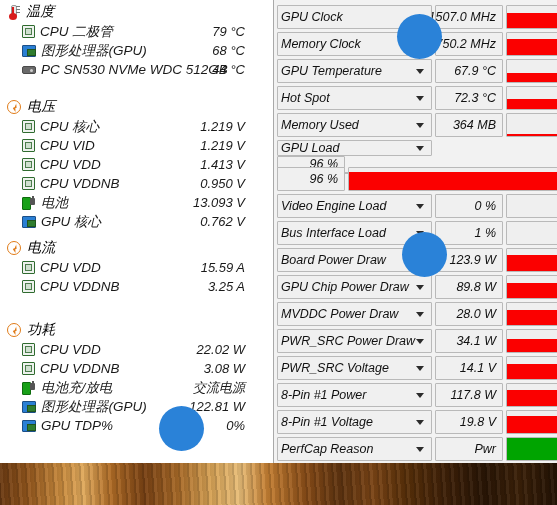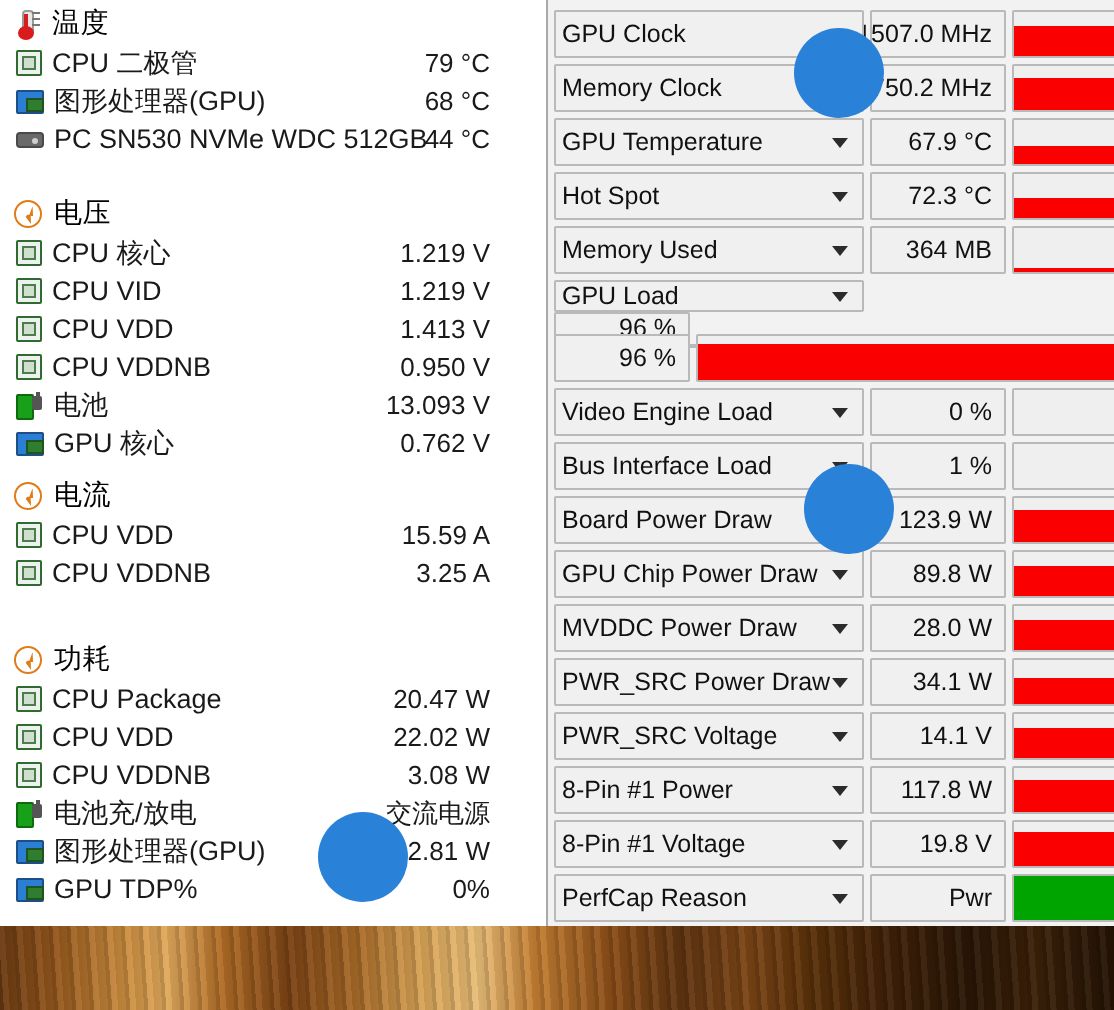--- a/index.html
+++ b/index.html
@@ -32,6 +32,7 @@
   .app-window{
     position:absolute; left:0; top:0; width:557px; height:463px; background:#ffffff;
     border-bottom:2px solid #0f0f0f;
+    font-style:italic;
   }
 
   

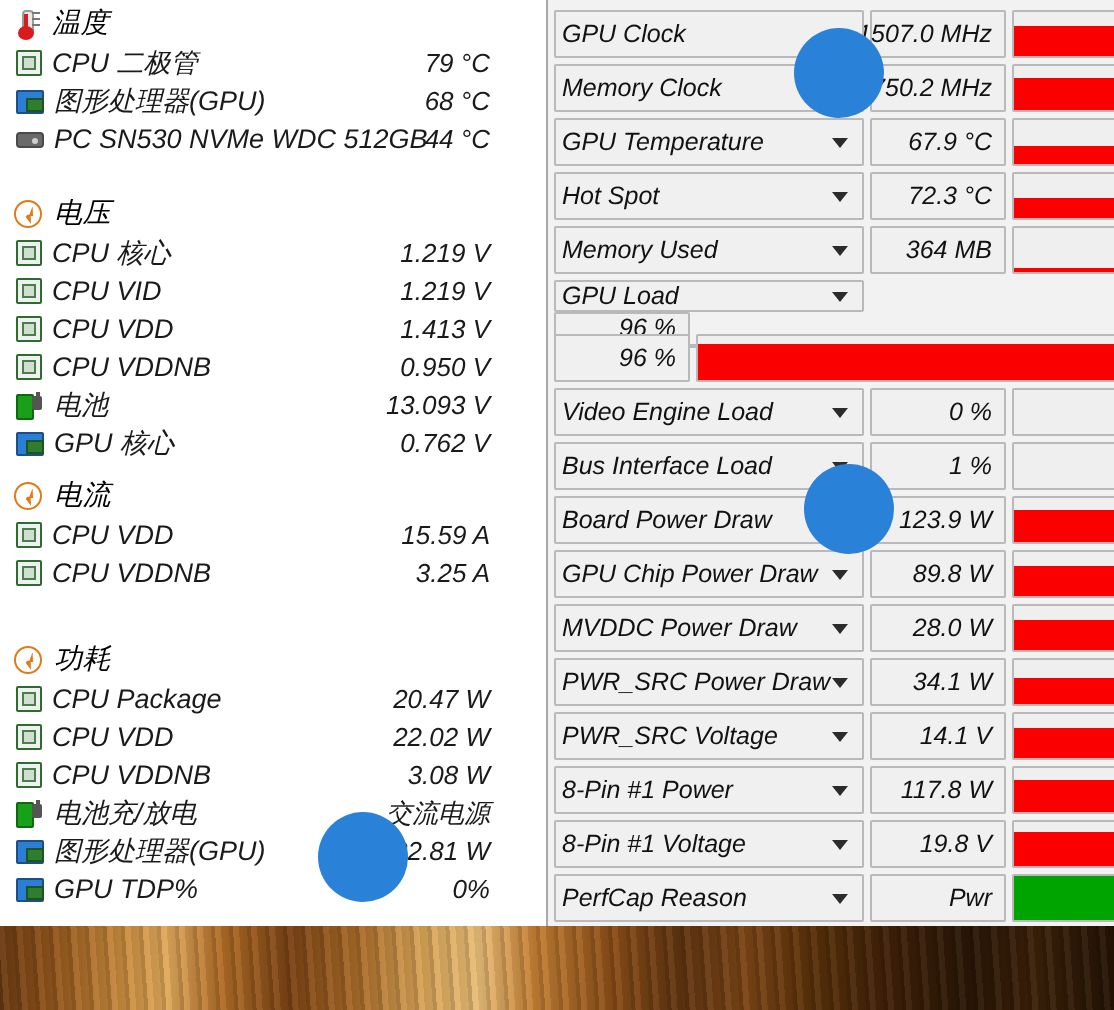--- a/index.html
+++ b/index.html
@@ -47,7 +47,7 @@
   .group-title{ font-size:14px; color:#000; margin-left:6px; letter-spacing:.3px; }
 
   .sensor-row{
-    position:relative; display:flex; align-items:center; height:19px; padding-left:8px;
+    position:relative; display:flex; align-items:center; height:19px; padding-left:22px;
   }
   .sensor-label{ font-size:13.5px; color:#1a1a1a; white-space:nowrap; }
   .sensor-value{

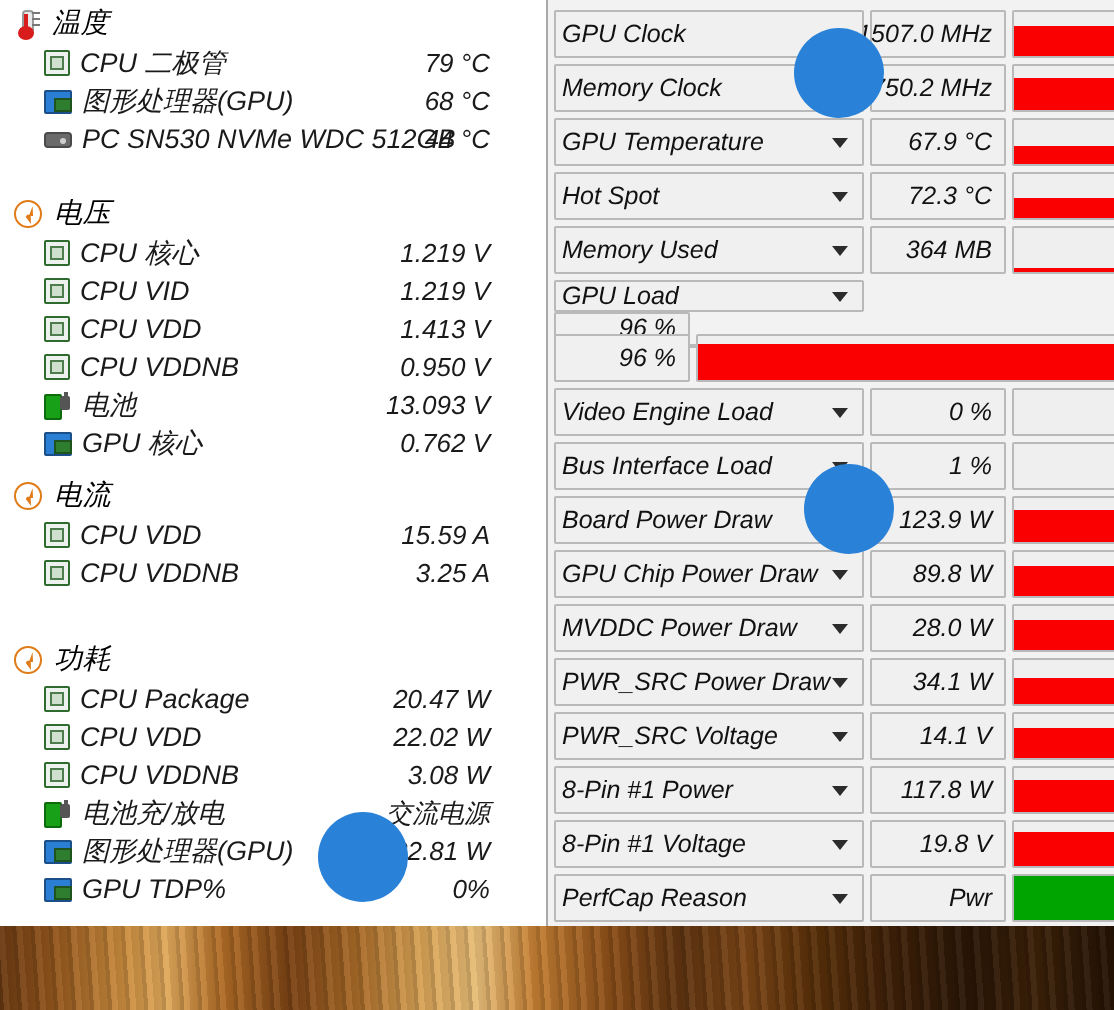--- a/index.html
+++ b/index.html
@@ -244,11 +244,6 @@
             </div>
             <div class="sensor-row">
               <span class="ico ico-cpu" style="margin-right: 5px;"></span>
-              <span class="sensor-label">CPU Package</span>
-              <span class="sensor-value">20.47 W</span>
-            </div>
-            <div class="sensor-row">
-              <span class="ico ico-cpu" style="margin-right: 5px;"></span>
               <span class="sensor-label">CPU VDD</span>
               <span class="sensor-value">22.02 W</span>
             </div>

